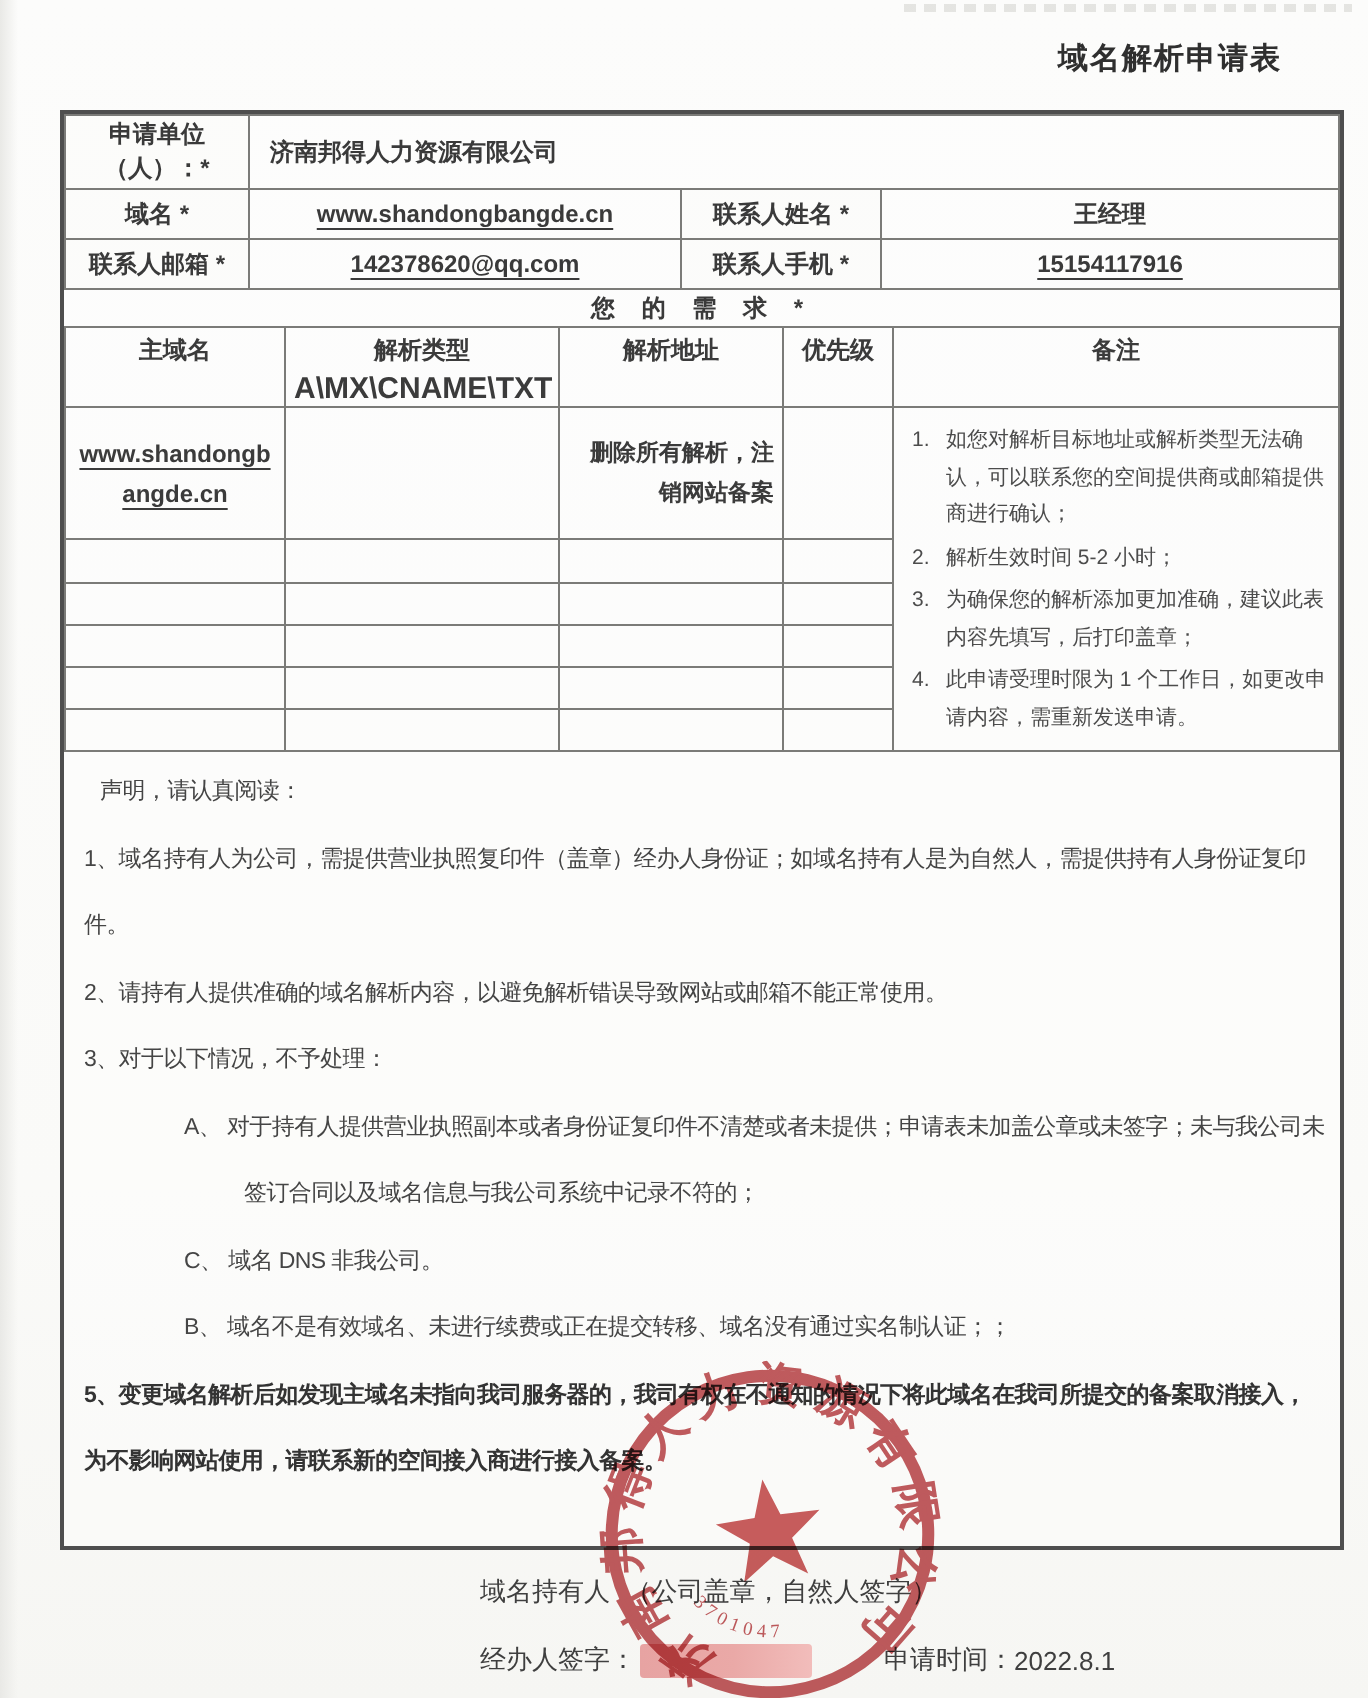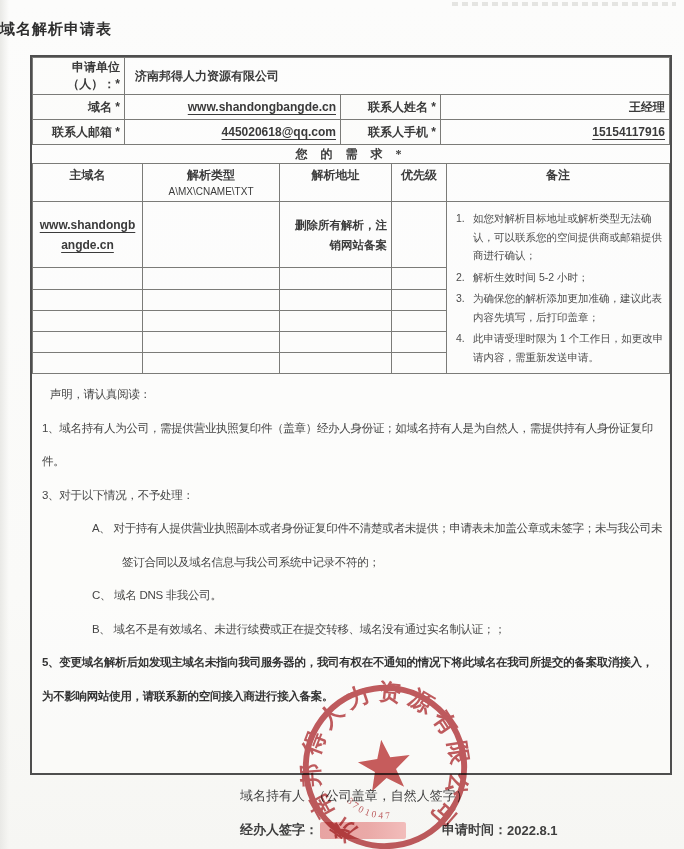--- a/index.html
+++ b/index.html
@@ -13,7 +13,7 @@
     background:linear-gradient(90deg,#e9e9e6,rgba(255,255,255,0));}
   .scan-artifact{position:absolute;top:2px;left:452px;width:224px;height:4px;opacity:.65;
     background:repeating-linear-gradient(90deg,#d8d8d4 0 6px,rgba(255,255,255,0) 6px 10px);}
-  .title{position:absolute;top:20px;left:0;width:641px;text-align:left;
+  .title{position:absolute;top:20px;left:0;width:641px;text-align:right;
     font-size:15px;font-weight:bold;letter-spacing:1px;color:#2f2f2f;}
   .formbox{position:absolute;left:30px;top:55px;width:642px;height:720px;
     border:2px solid #4e4e4e;box-sizing:border-box;overflow:hidden;background:rgba(255,255,255,.35);}

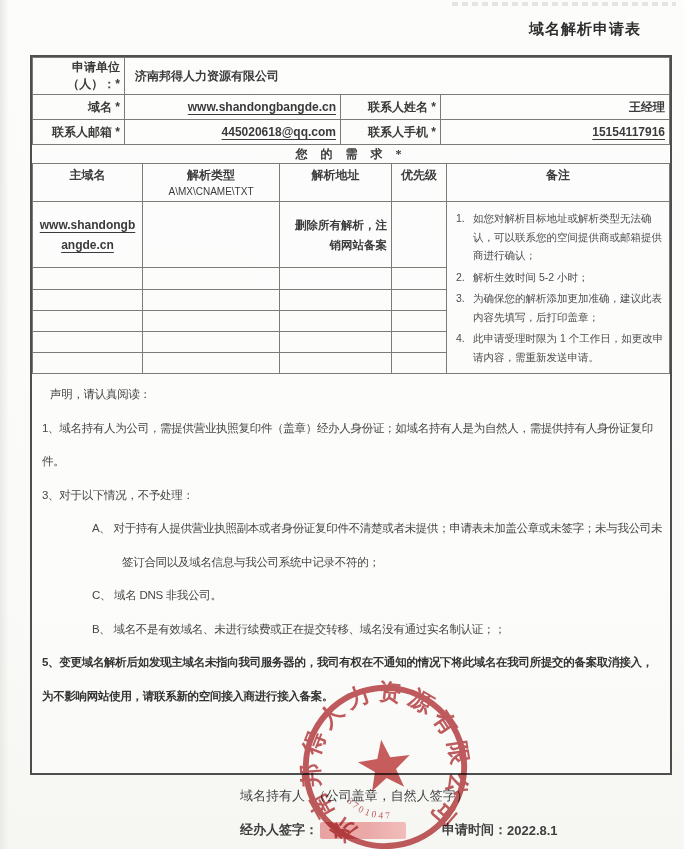--- a/index.html
+++ b/index.html
@@ -20,7 +20,7 @@
   table{border-collapse:collapse;width:100%;table-layout:fixed;}
   td{border:1px solid #7b7b78;overflow:hidden;}
   
-  .info td{height:22px;font-size:12px;font-weight:bold;text-align:right;padding:1px 4px;color:#3a3a3a;}
+  .info td{height:22px;font-size:12px;font-weight:bold;text-align:center;padding:1px 4px;color:#3a3a3a;}
   .info td.lbl{background:rgba(250,250,248,.4);}
   .u{text-decoration:underline;text-underline-offset:3px;}
   

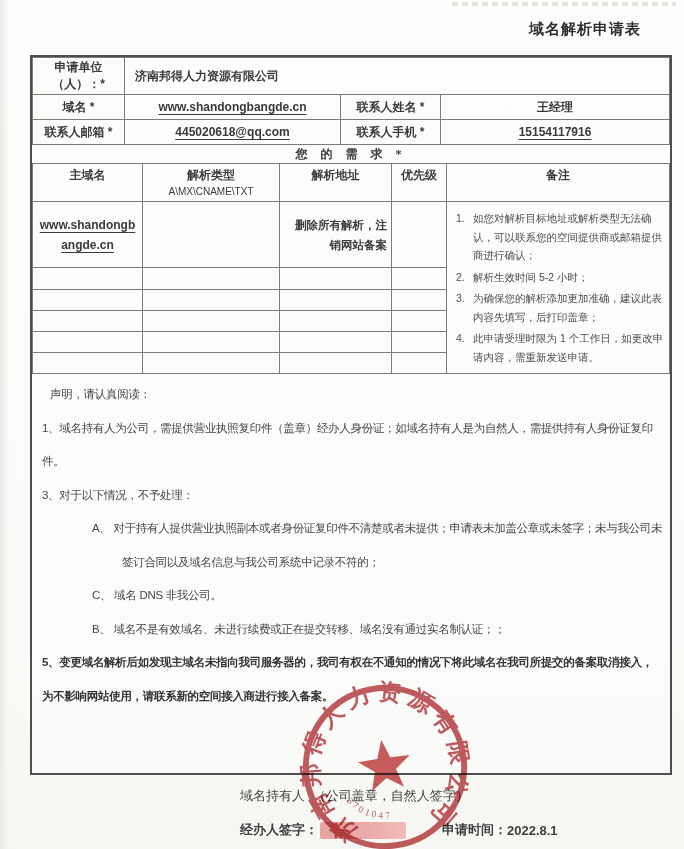--- a/index.html
+++ b/index.html
@@ -85,7 +85,7 @@
     </tr>
     <tr>
       <td class="lbl">联系人邮箱 *</td>
-      <td class="u">445020618@qq.com</td>
+      <td class="u">142378620@qq.com</td>
       <td class="lbl">联系人手机 *</td>
       <td class="u">15154117916</td>
     </tr>

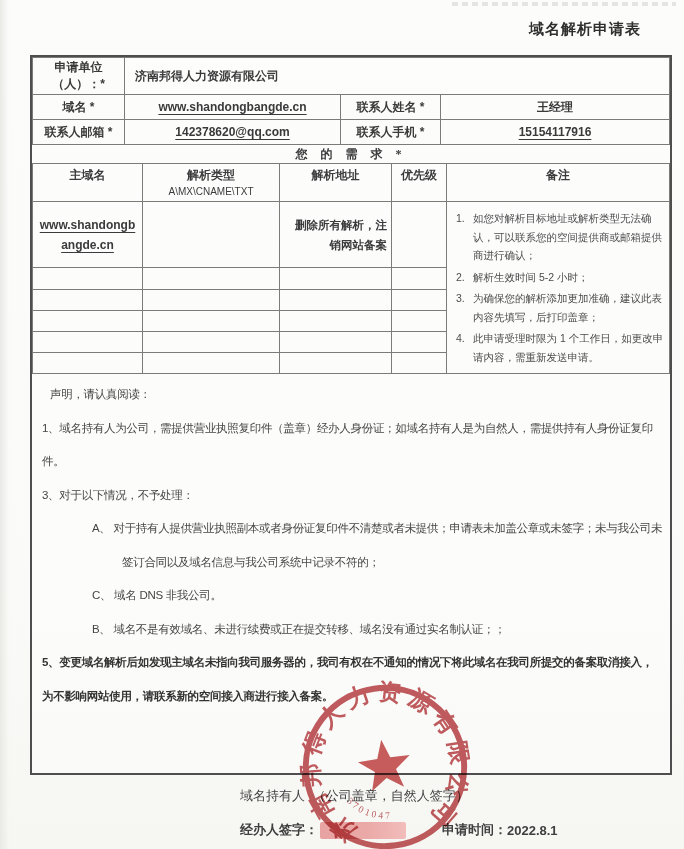--- a/index.html
+++ b/index.html
@@ -25,7 +25,7 @@
   .u{text-decoration:underline;text-underline-offset:3px;}
   
   .needs-title{height:18px;line-height:18px;text-align:center;font-size:12px;font-weight:bold;
-    letter-spacing:5px;color:#3a3a3a;font-family:Liberation Serif, serif;}
+    letter-spacing:5px;color:#3a3a3a;}
   .needs td{font-size:11.5px;text-align:center;vertical-align:middle;padding:0 4px;}
   .nh td{height:34px;font-weight:bold;font-size:12px;vertical-align:top;padding-top:3px;margin-top:20px;}
   .nh .subhead{font-weight:normal;font-size:10px;margin-top:2px;letter-spacing:0;}

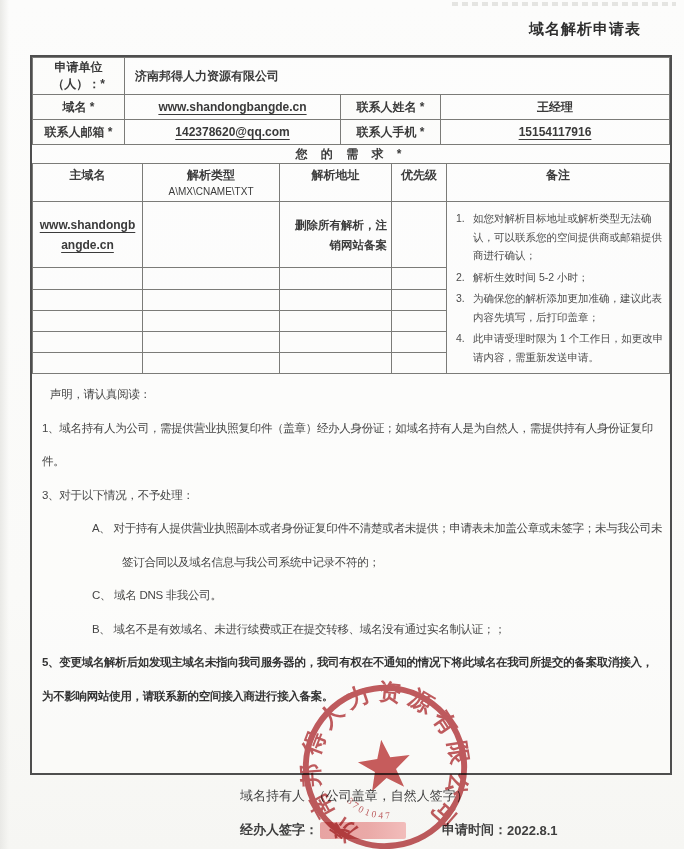--- a/index.html
+++ b/index.html
@@ -28,7 +28,7 @@
     letter-spacing:5px;color:#3a3a3a;}
   .needs td{font-size:11.5px;text-align:center;vertical-align:middle;padding:0 4px;}
   .nh td{height:34px;font-weight:bold;font-size:12px;vertical-align:top;padding-top:3px;margin-top:20px;}
-  .nh .subhead{font-weight:normal;font-size:10px;margin-top:2px;letter-spacing:0;}
+  .nh .subhead{font-weight:bold;font-size:15px;margin-top:2px;letter-spacing:0;}
   .r1 td{height:62px;}
   .r1 .domain{font-weight:bold;font-size:12px;word-break:break-all;line-height:20px;}
   .r1 .addr{font-weight:bold;font-size:11.5px;line-height:20px;text-align:right;}

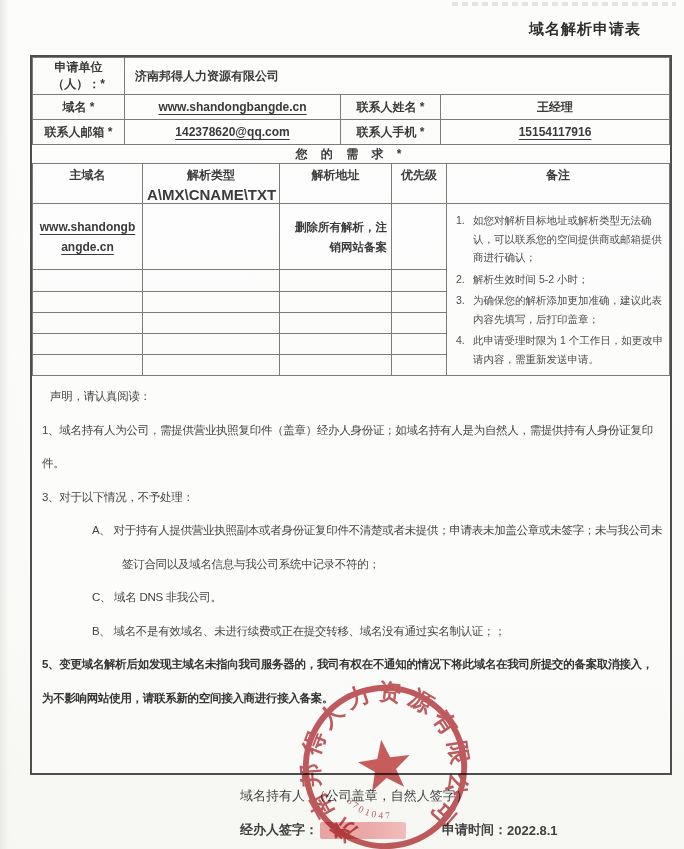--- a/index.html
+++ b/index.html
@@ -161,6 +161,7 @@
   <div class="decl">
     <p class="heading">声明，请认真阅读：</p>
     <p>1、域名持有人为公司，需提供营业执照复印件（盖章）经办人身份证；如域名持有人是为自然人，需提供持有人身份证复印件。</p>
+    <p>2、请持有人提供准确的域名解析内容，以避免解析错误导致网站或邮箱不能正常使用。</p>
     <p>3、对于以下情况，不予处理：</p>
     <p class="sub">A、 对于持有人提供营业执照副本或者身份证复印件不清楚或者未提供；申请表未加盖公章或未签字；未与我公司未签订合同以及域名信息与我公司系统中记录不符的；</p>
     <p class="sub">C、 域名 DNS 非我公司。</p>

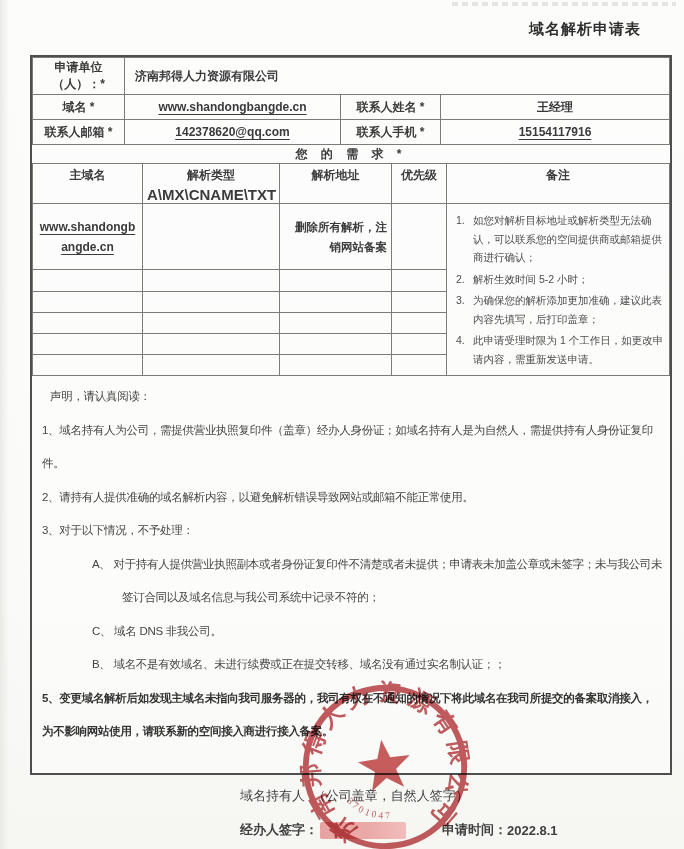--- a/index.html
+++ b/index.html
@@ -44,7 +44,7 @@
   .decl .b5{font-weight:bold;color:#333;}
   
   .holder-line{position:absolute;left:240px;top:787px;font-size:13px;color:#3f3f3f;font-family:Liberation Mono, monospace;}
-  .sign-row{position:absolute;left:240px;top:821px;font-size:13px;color:#3f3f3f;display:flex;align-items:center;font-weight:bold;}
+  .sign-row{position:absolute;left:240px;top:821px;font-size:13px;color:#3f3f3f;display:flex;align-items:center;}
   .redaction{display:inline-block;width:86px;height:17px;margin-left:2px;margin-right:36px;border-radius:2px;
     background:linear-gradient(90deg,#e7a3a2 0%,#eaa9a7 55%,#f2bdbb 100%);}
   

